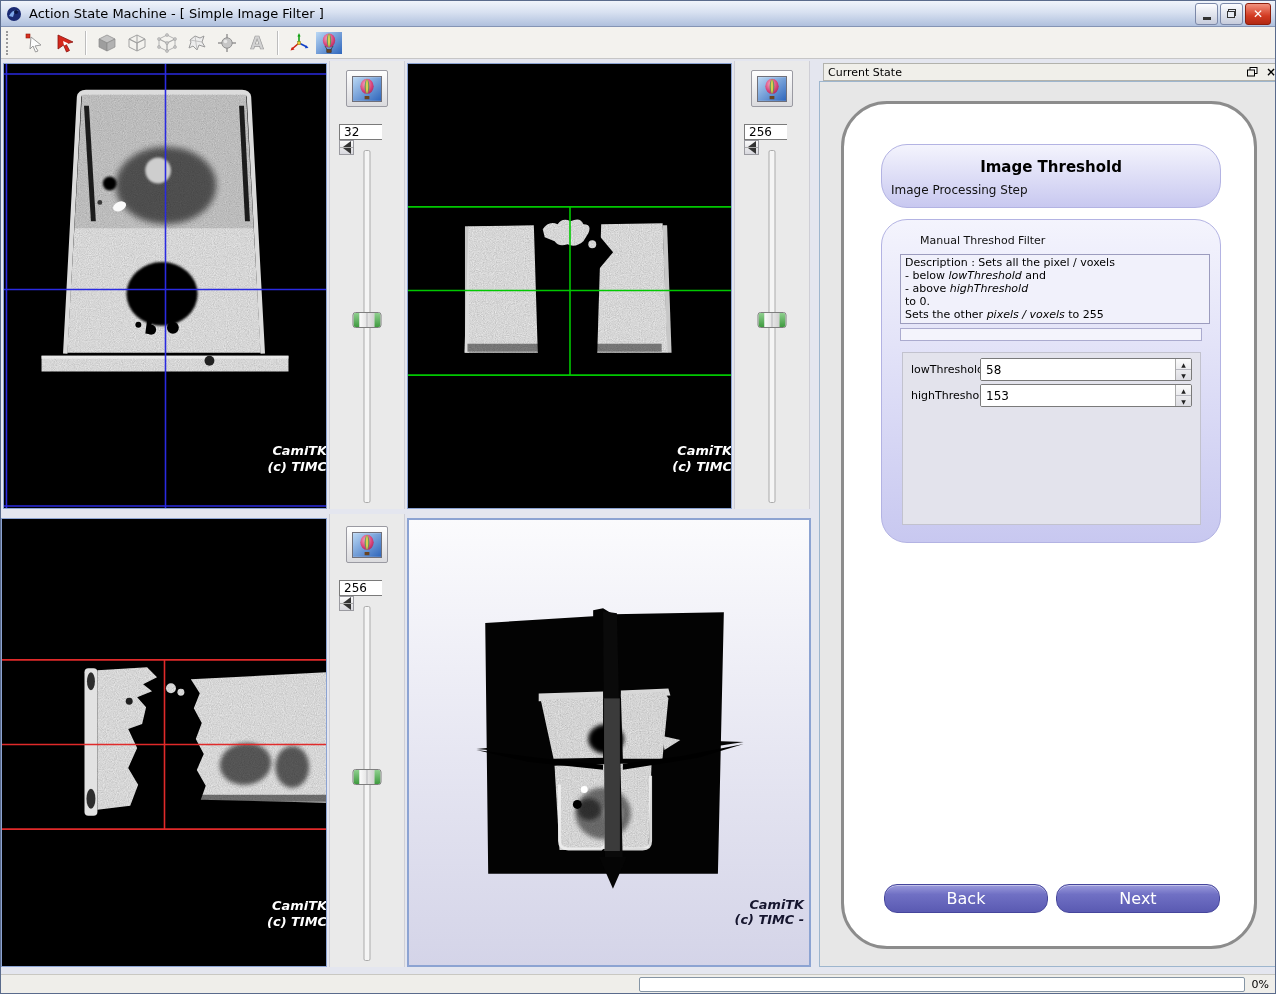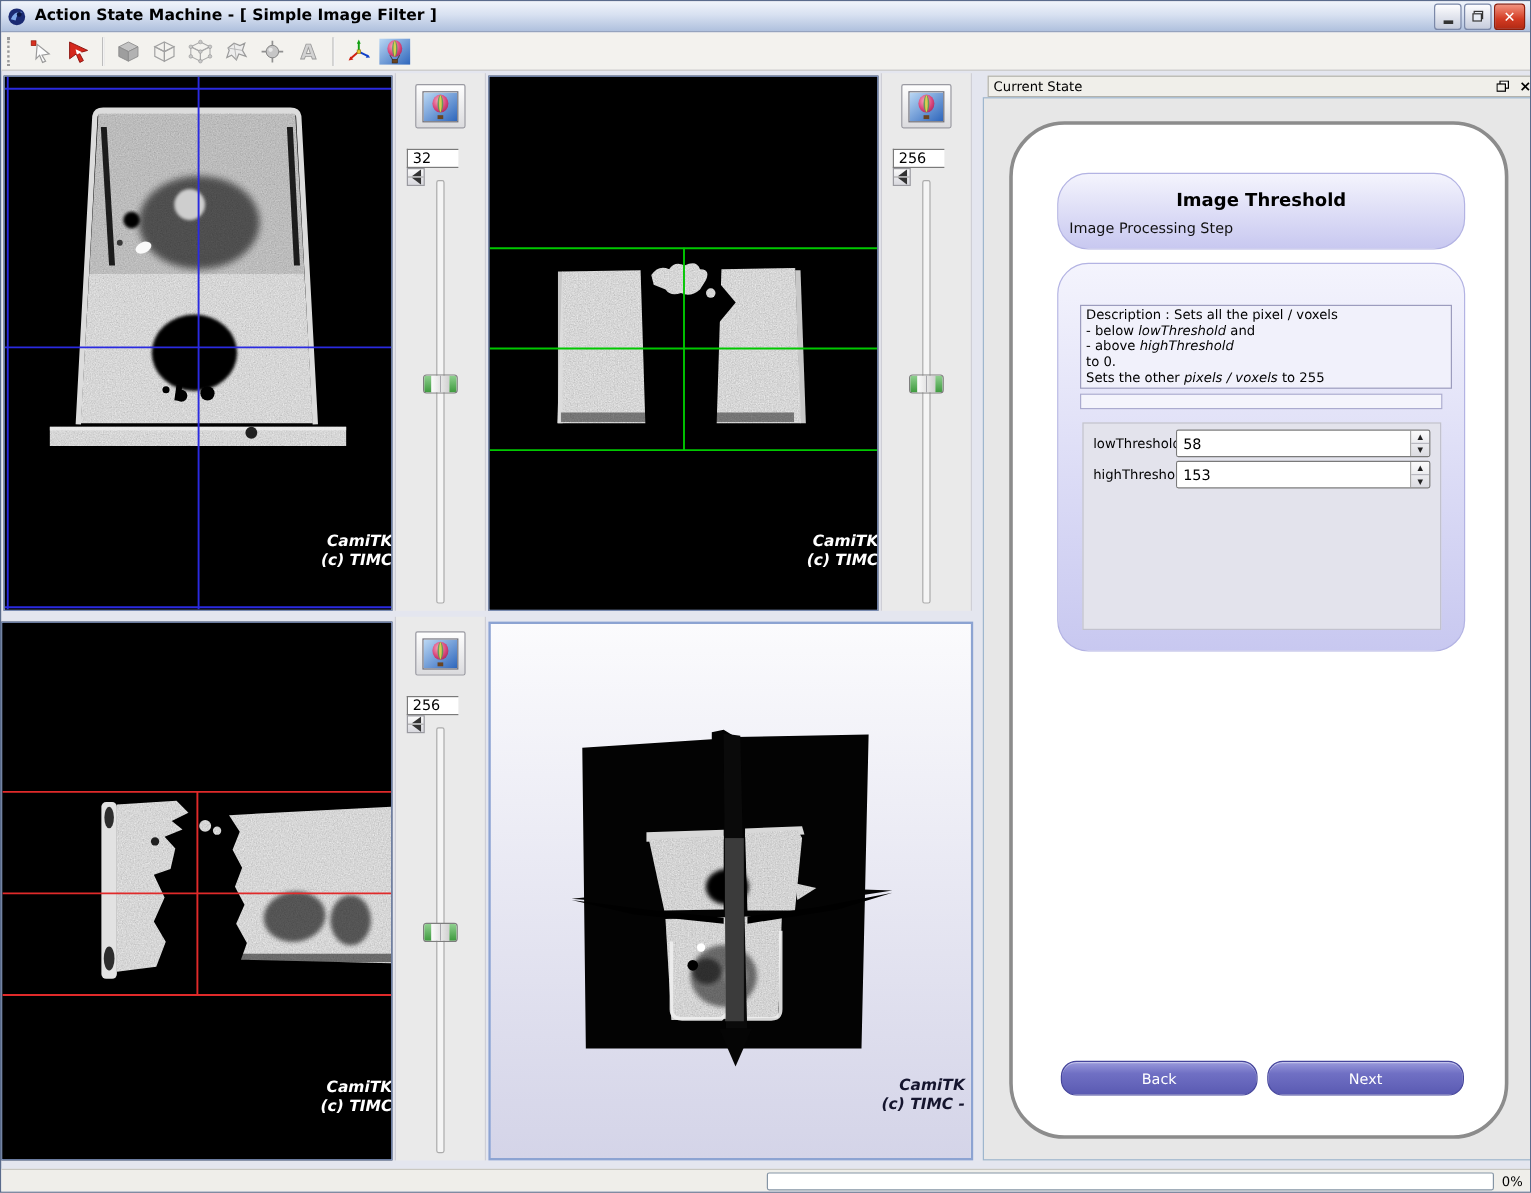--- a/index.html
+++ b/index.html
@@ -10,7 +10,7 @@
     background:linear-gradient(180deg,#F0F4FB 0%,#D8E1F1 45%,#AFC0DD 100%);
     border-bottom:1px solid #8494B4;display:flex;align-items:center;padding-left:4px;box-sizing:border-box;}
   .app-icon{width:18px;height:18px;display:inline-block;}
-  .tb-title{font-weight:bold;font-size:13px;color:#000;margin-left:6px;}
+  .tb-title{font-weight:normal;font-size:13px;color:#000;margin-left:6px;}
   .win-btns{margin-left:auto;display:flex;gap:2px;padding-right:4px;}
   .wb{width:21px;height:20px;border:1px solid #7B88A8;border-radius:3px;
     background:linear-gradient(#FDFDFF,#C6CCDC);display:flex;align-items:center;justify-content:center;

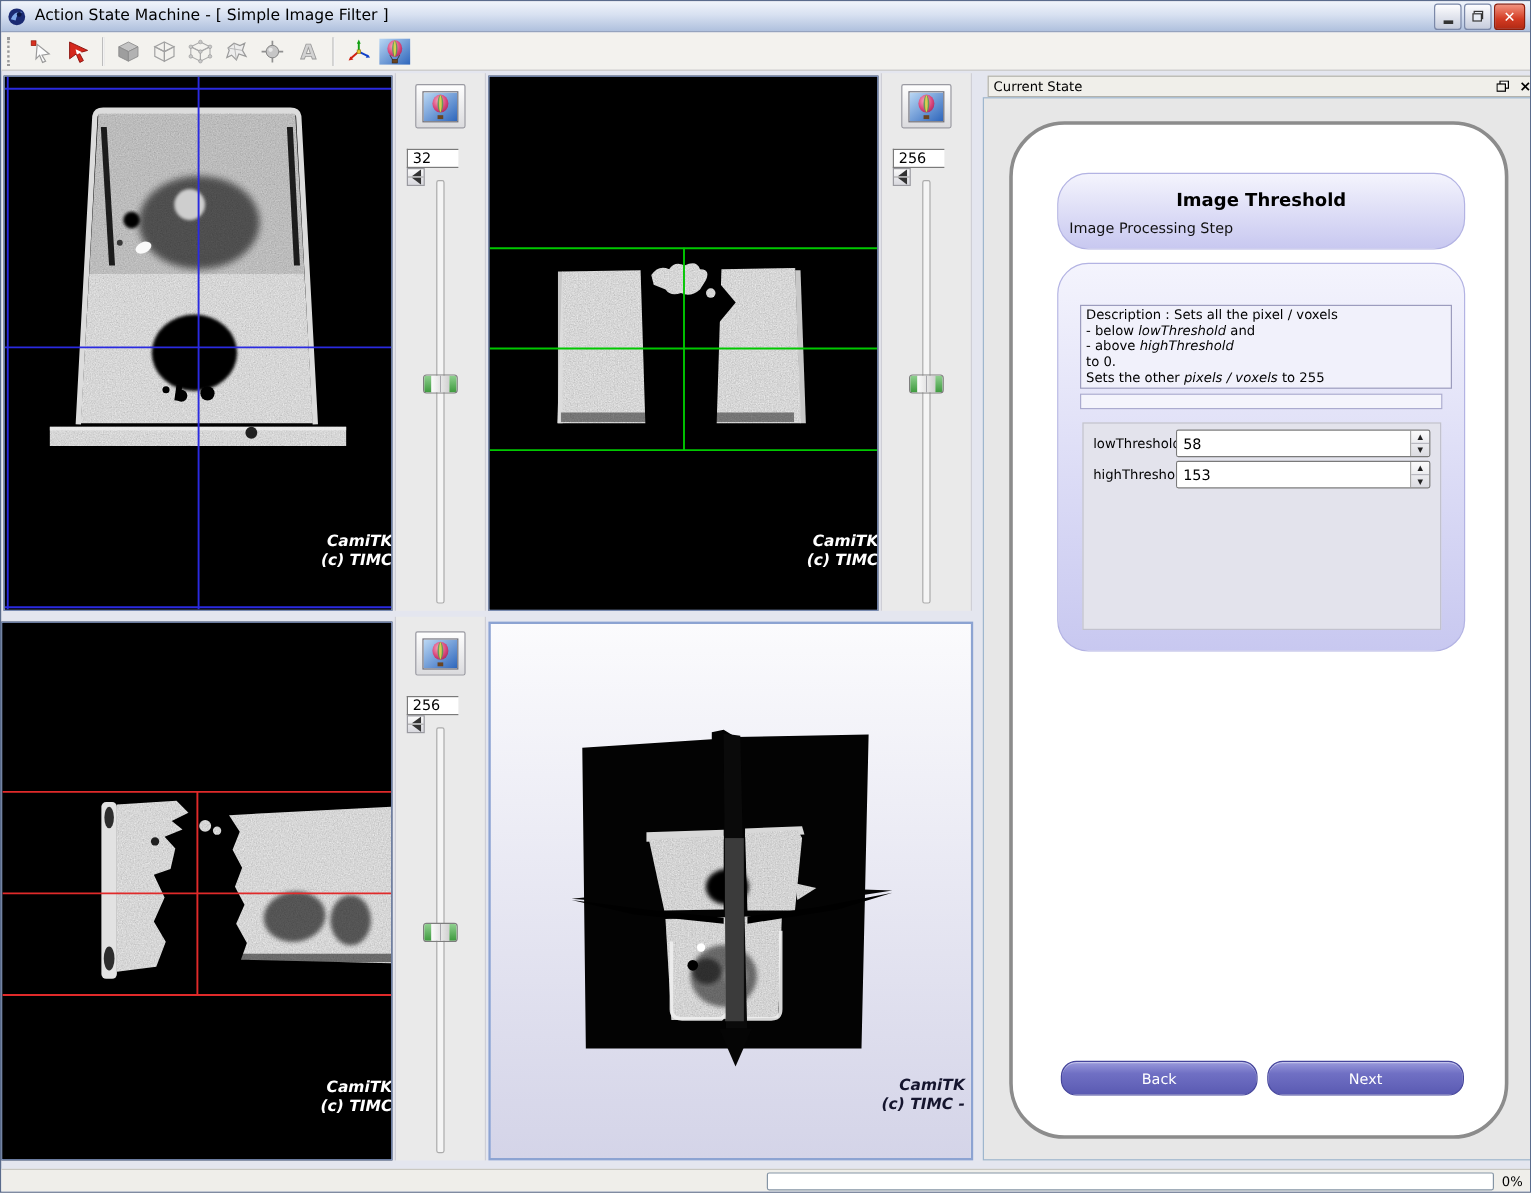--- a/index.html
+++ b/index.html
@@ -512,6 +512,7 @@
         <div class="wiz-sub">Image Processing Step</div>
       </div>
       <div class="wiz-group lav">
+        <div class="group-title">Manual Threshod Filter</div>
         <div class="desc-box" id="desc-box">
             <div><span>Description : Sets all the pixel / voxels</span></div>
             <div><span>- below </span><i>lowThreshold</i><span> and</span></div>

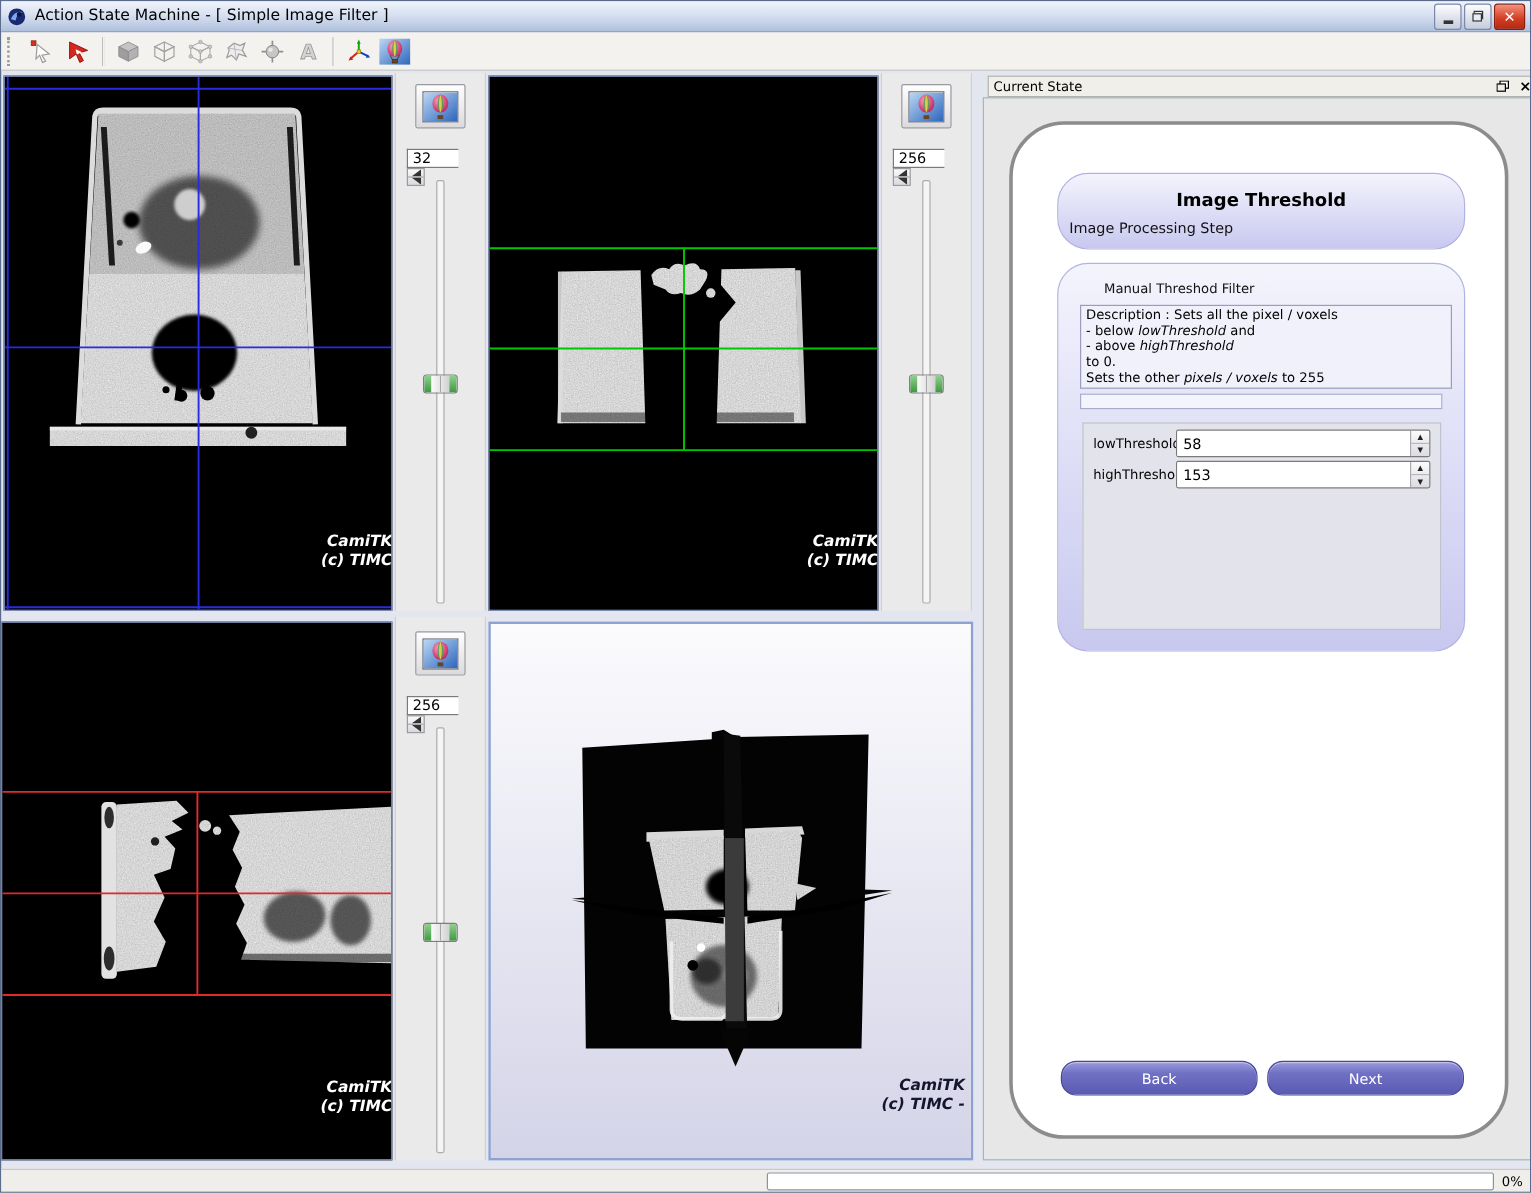--- a/index.html
+++ b/index.html
@@ -88,7 +88,7 @@
     background:linear-gradient(#FBFBFB,#DCDCE2);}
   .sb-arrows span{flex:1;display:flex;align-items:center;justify-content:center;font-size:6px;color:#222;}
   .sb-arrows span + span{border-top:1px solid #B8B8C0;}
-  .btn{position:absolute;top:780px;width:162px;height:27px;border-radius:13px;color:#fff;font-size:12px;
+  .btn{position:absolute;top:780px;width:162px;height:27px;border-radius:13px;color:#fff;font-size:16px;
     font-family:"DejaVu Sans",sans-serif;display:flex;align-items:center;justify-content:center;
     background:linear-gradient(#9B9BDC 0%,#7070C4 35%,#5A5AB2 100%);border:1px solid #46469C;
     box-shadow:inset 0 1px 0 rgba(255,255,255,.4);}

